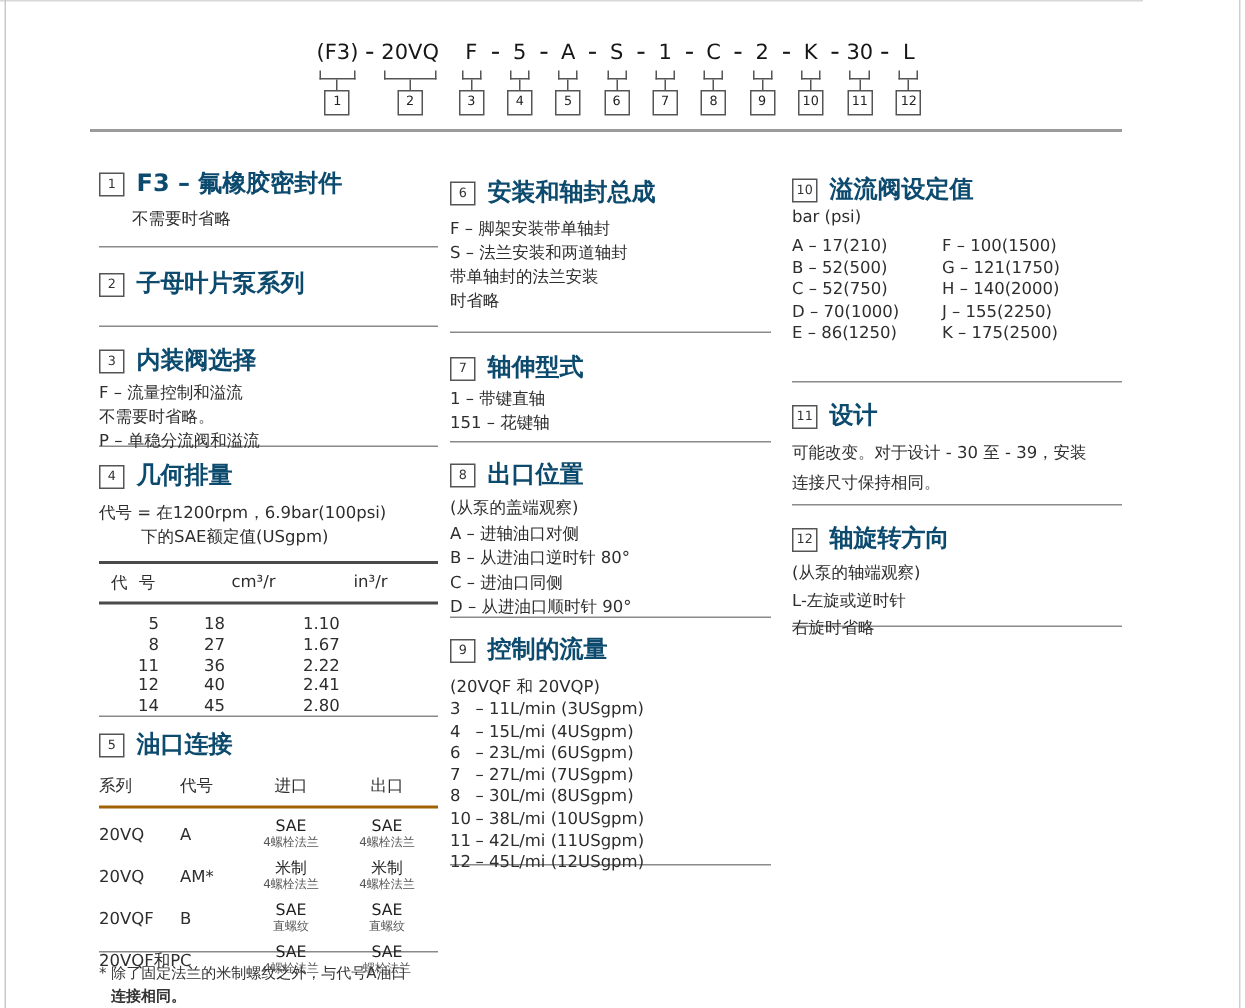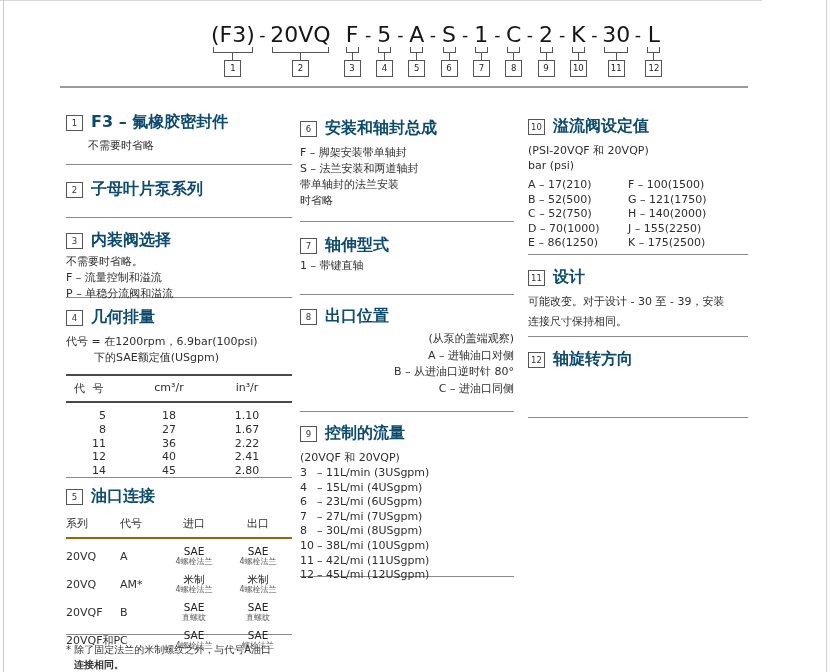--- a/index.html
+++ b/index.html
@@ -13,7 +13,7 @@
   
   .code-diagram{position:absolute;left:210px;top:24px;display:flex;align-items:flex-start;}
   .seg{display:flex;flex-direction:column;align-items:center;margin:0 1px;}
-  .seg-text{font-size:22px;line-height:22px;color:#161616;white-space:nowrap;}
+  .seg-text{font-size:14px;line-height:22px;color:#161616;white-space:nowrap;}
   .bracket{height:5px;border-left:1px solid #555;border-right:1px solid #555;border-bottom:1px solid #555;
            align-self:stretch;margin:1px 2px 0 2px;}
   .stem{width:1px;height:7px;background:#555;}

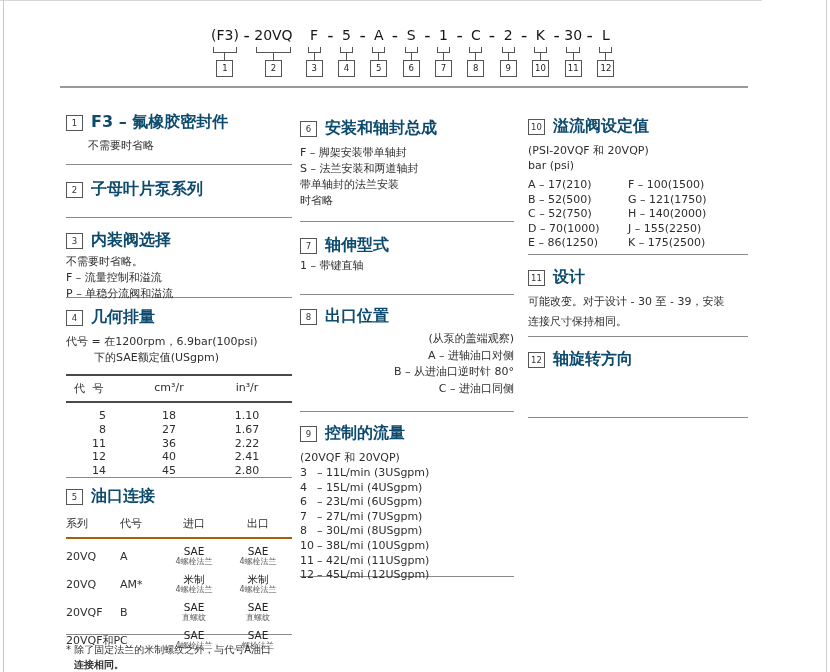--- a/index.html
+++ b/index.html
@@ -416,7 +416,6 @@
         <span class="nbox">10</span>
         <span class="sec-title">溢流阀设定值</span>
       </div>
-      <div class="sec-line sub">(PSI-20VQF 和 20VQP)</div>
       <div class="sec-line sub2">bar (psi)</div>
       <div class="s10-grid">
         <div class="colA">

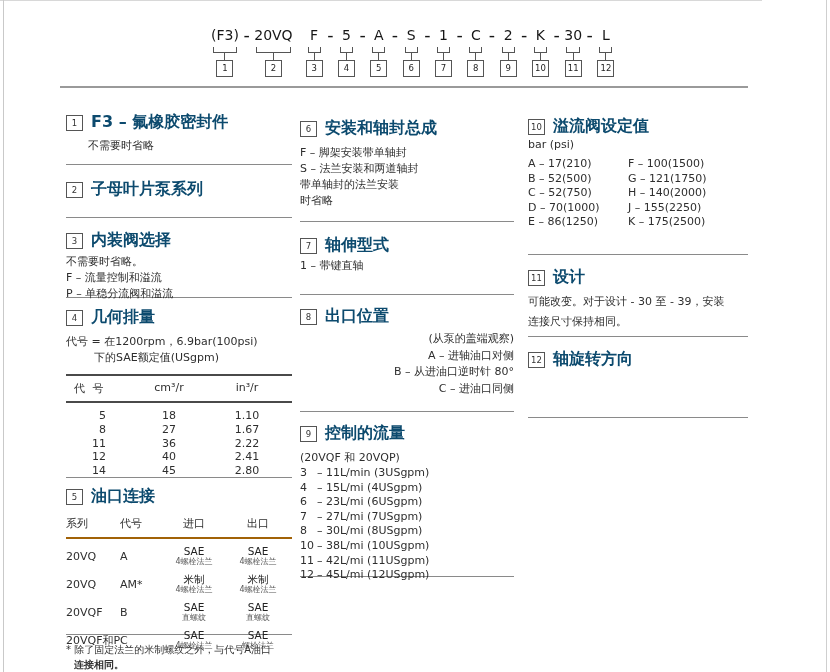--- a/index.html
+++ b/index.html
@@ -212,8 +212,8 @@
         <span class="sec-title">内装阀选择</span>
       </div>
       <div class="body">
+        <div class="sec-line">F – 流量控制和溢流</div>
         <div class="sec-line">不需要时省略。</div>
-        <div class="sec-line">F – 流量控制和溢流</div>
         <div class="sec-line">P – 单稳分流阀和溢流</div>
       </div>
     </section>

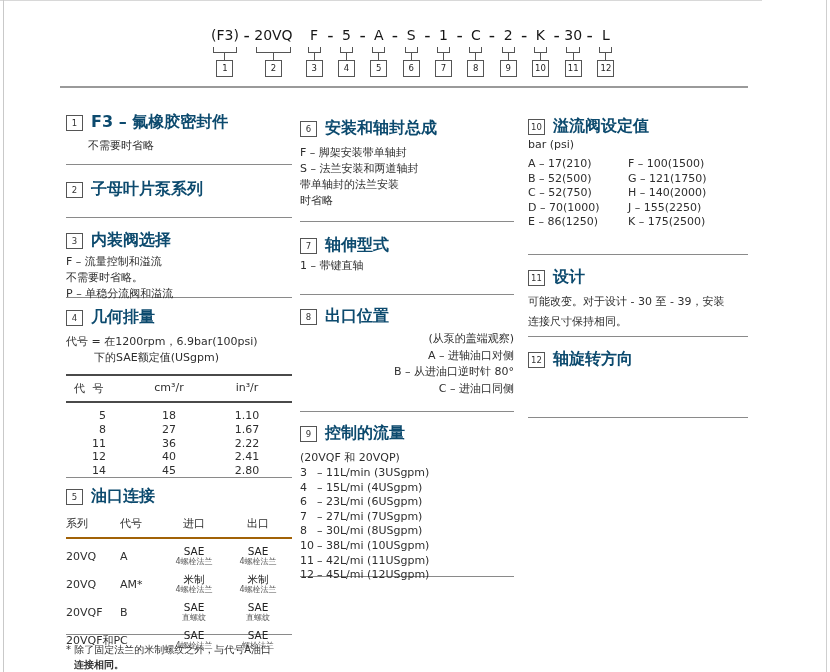--- a/index.html
+++ b/index.html
@@ -352,6 +352,7 @@
       </div>
       <div class="body">
         <div class="sec-line">1 – 带键直轴</div>
+        <div class="sec-line">151 – 花键轴</div>
       </div>
     </section>
 

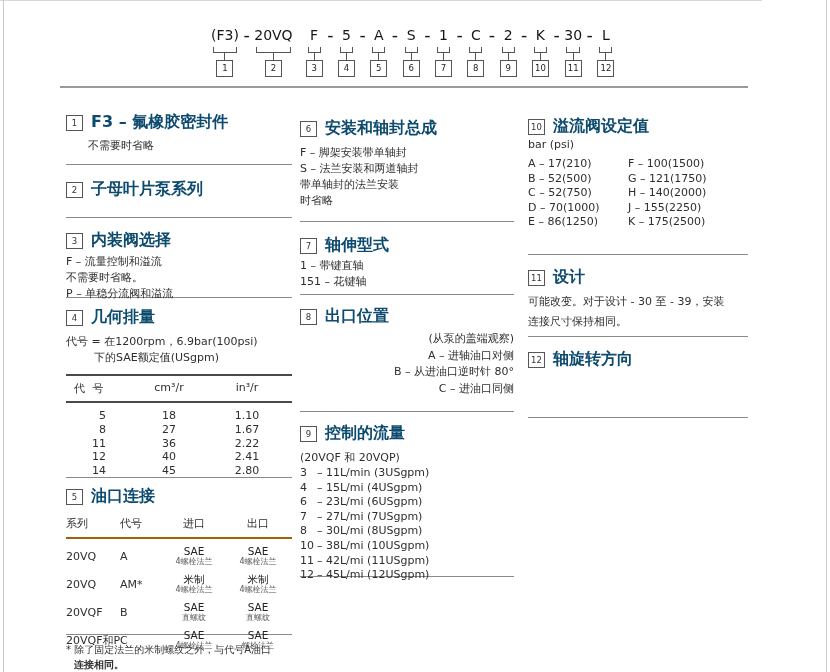--- a/index.html
+++ b/index.html
@@ -72,7 +72,7 @@
   .s7{height:73px;padding-top:13px;}
   .s7 .body{margin-top:2px;}
   .s8{height:117px;padding-top:11px;}
-  .s8 .body{margin-top:4px;text-align:right;}
+  .s8 .body{margin-top:4px;}
   .s8 .sec-line{line-height:16.5px;}
   .s9{height:165px;padding-top:11px;}
   .s9 .sub{margin-top:6px;}

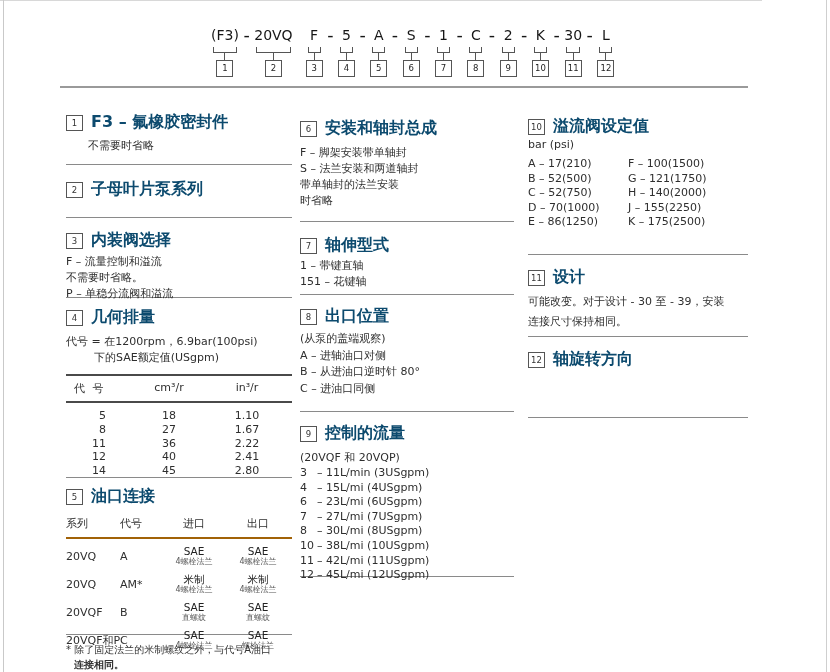--- a/index.html
+++ b/index.html
@@ -452,6 +452,11 @@
         <span class="nbox">12</span>
         <span class="sec-title">轴旋转方向</span>
       </div>
+      <div class="body">
+        <div class="sec-line">(从泵的轴端观察)</div>
+        <div class="sec-line">L-左旋或逆时针</div>
+        <div class="sec-line">右旋时省略</div>
+      </div>
     </section>
   </div>
 </div>

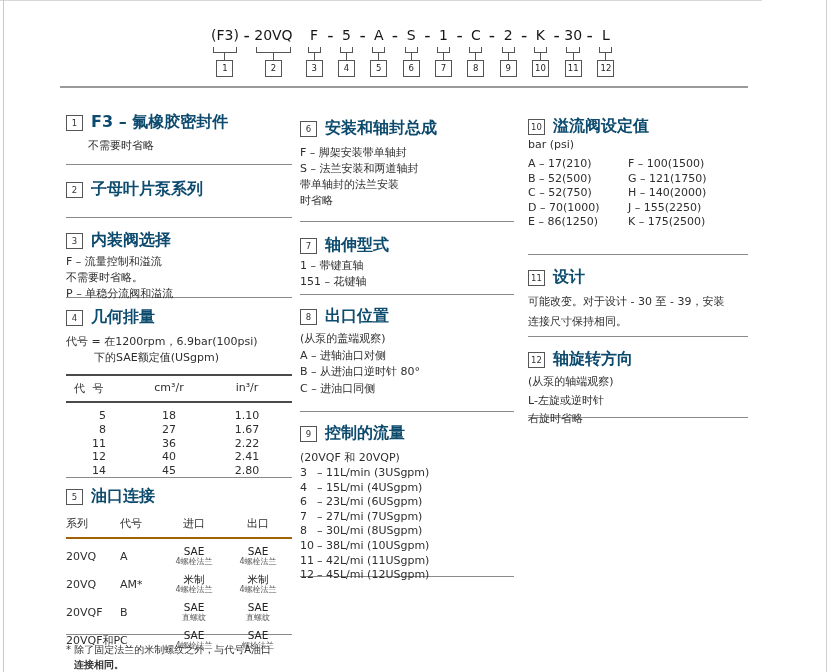--- a/index.html
+++ b/index.html
@@ -366,6 +366,7 @@
         <div class="sec-line">A – 进轴油口对侧</div>
         <div class="sec-line">B – 从进油口逆时针 80°</div>
         <div class="sec-line">C – 进油口同侧</div>
+        <div class="sec-line">D – 从进油口顺时针 90°</div>
       </div>
     </section>
 

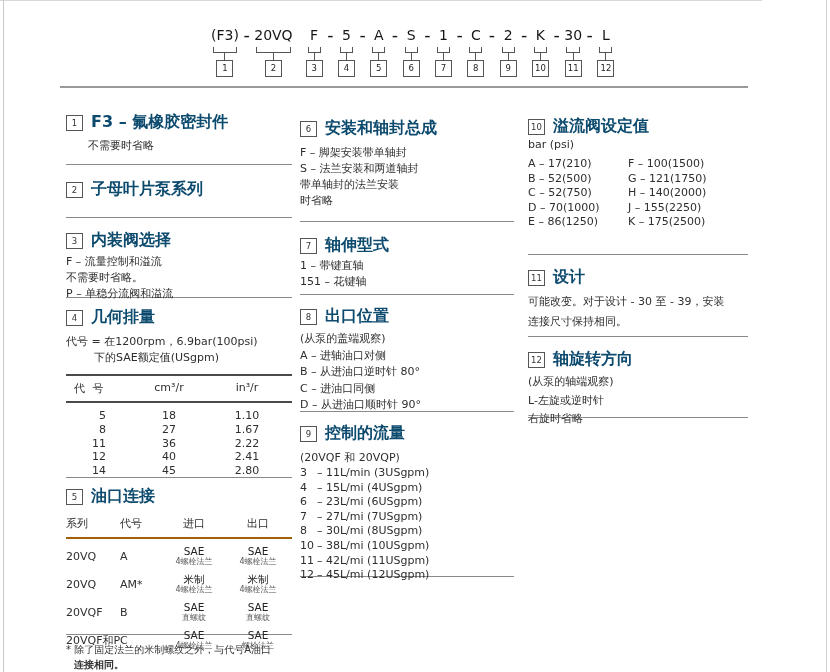--- a/index.html
+++ b/index.html
@@ -52,7 +52,7 @@
   .t4-body{padding-top:6px;}
   .t4-row{display:grid;grid-template-columns:70px 66px 1fr;line-height:13.8px;}
   .t4-row .c1{text-align:right;padding-right:30px;}
-  .t4-row .c2,.t4-row .c3{text-align:center;}
+  .t4-row .c2,.t4-row .c3{}
 
   
   .t5{margin-top:5px;font-size:11px;}

